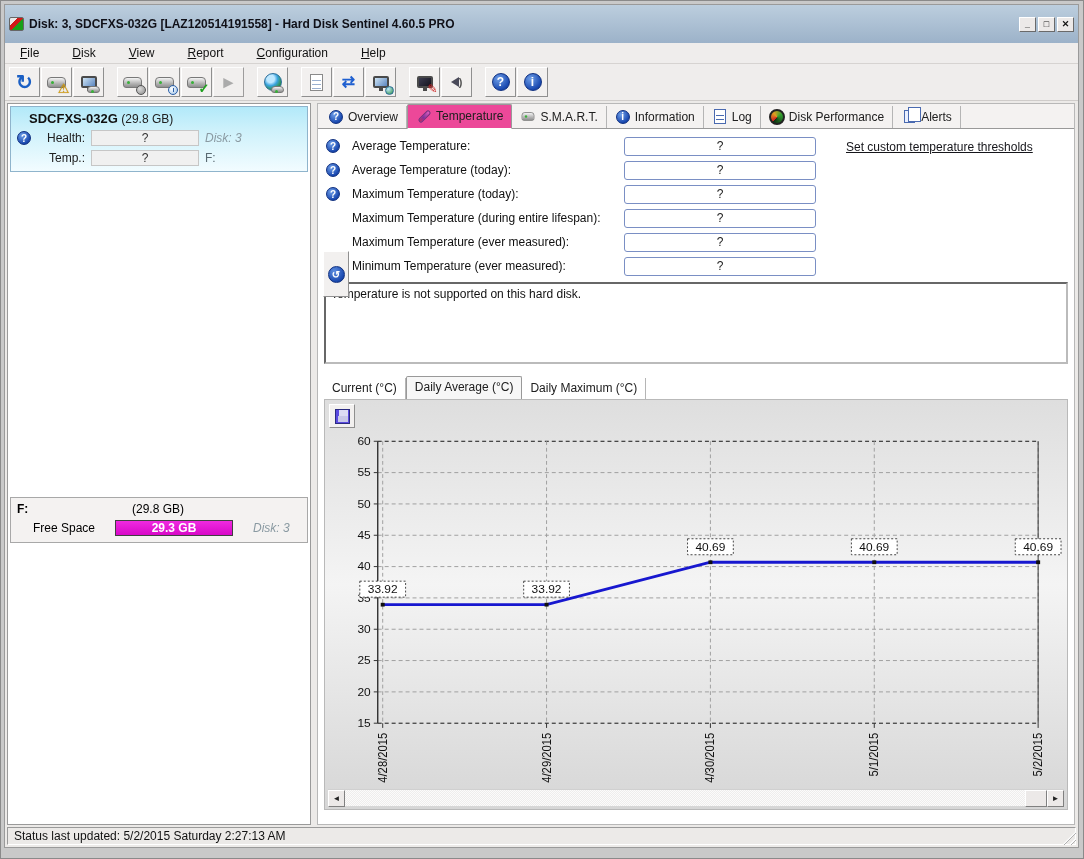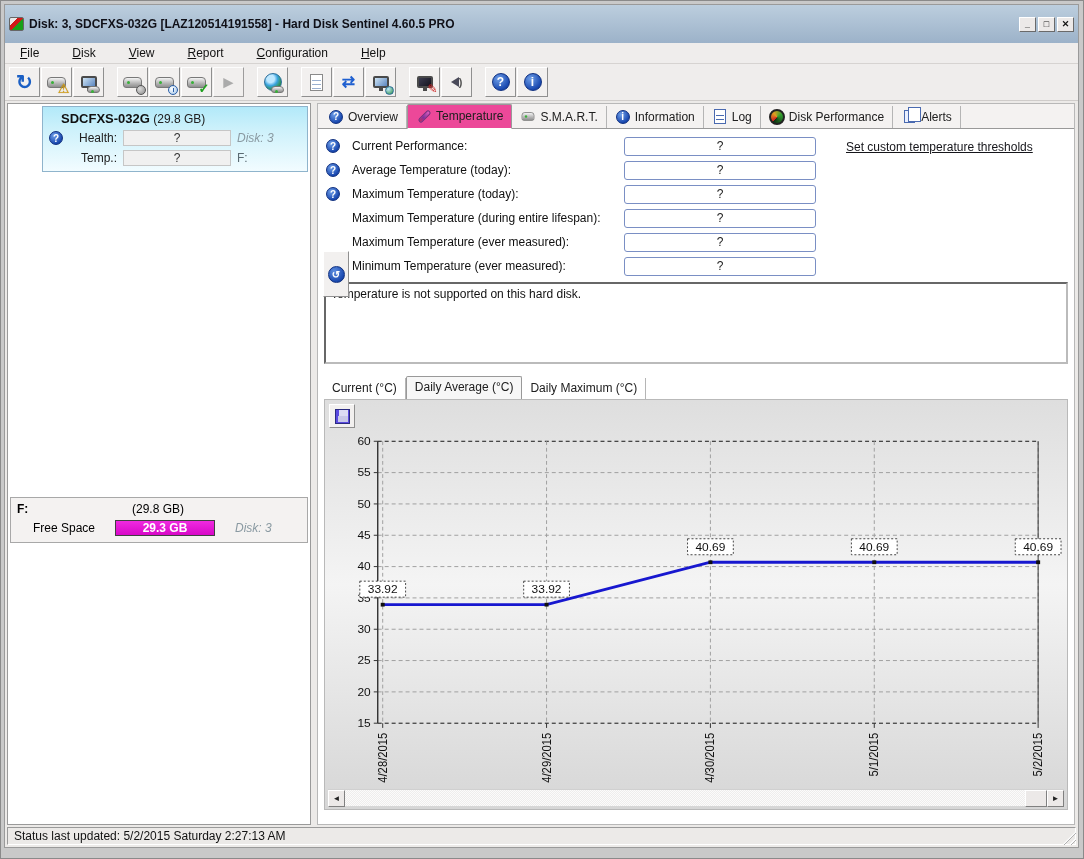--- a/index.html
+++ b/index.html
@@ -72,7 +72,7 @@
   .content { flex:1; display:flex; padding:2px 3px 0 2px; gap:6px; min-height:0; }
 
   
-  .sidebar { width:304px; background:#fff; border:1px solid #9a9a9a; position:relative; overflow:hidden;padding-left:32px; }
+  .sidebar { width:304px; background:#fff; border:1px solid #9a9a9a; position:relative; overflow:hidden; }
   .disk-panel { margin:2px; border:1px solid #8fb4cc;
                 background:linear-gradient(180deg,#b2e9f9 0%, #cdf1fb 35%, #f2fcff 100%); height:66px; }
   .disk-panel-header { padding:4px 8px 2px 18px; }

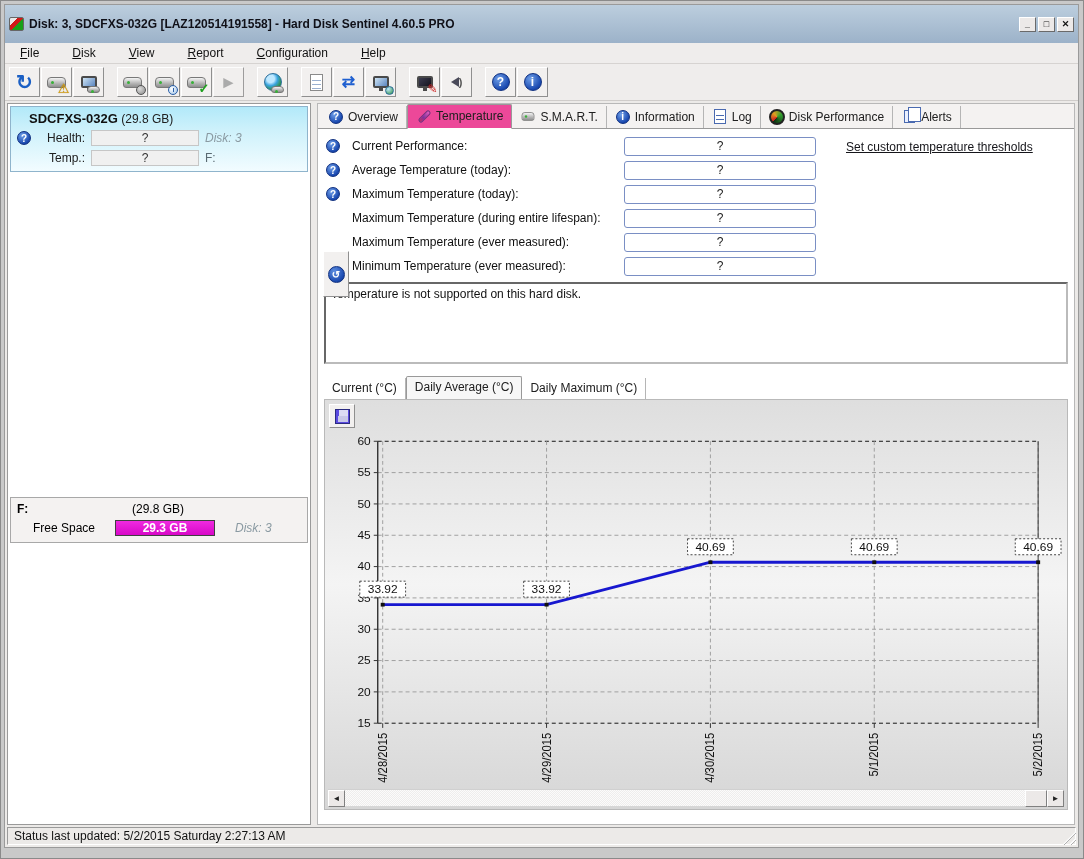--- a/index.html
+++ b/index.html
@@ -389,7 +389,7 @@
               <span class="ic">
                 <span class="circ sm">?</span>
               </span>
-              <span class="lbl">Current Performance:</span>
+              <span class="lbl">Average Temperature:</span>
               <span class="field">?</span>
             </div>
             <div class="temp-row">

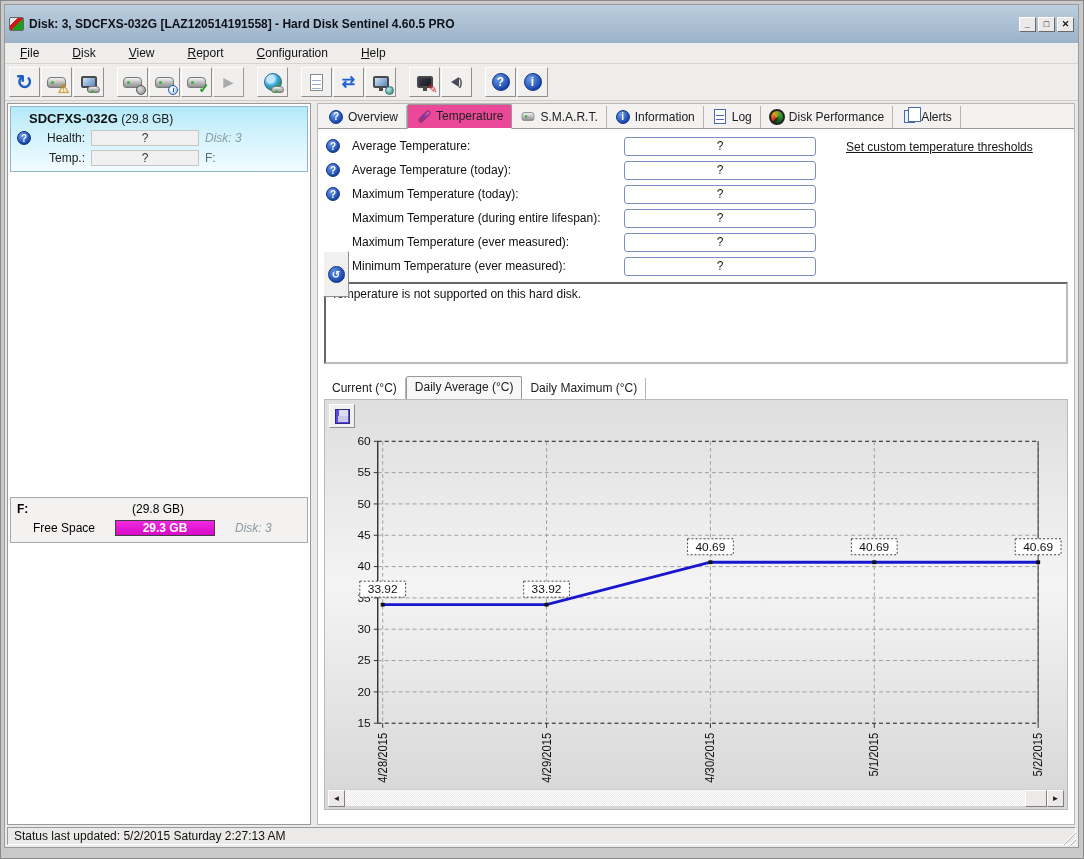--- a/index.html
+++ b/index.html
@@ -92,7 +92,7 @@
   .part-size { flex:1; text-align:center; }
   .part-row2 { display:flex; align-items:center; gap:20px; padding:2px 8px 0 6px; }
   .part-row2 .lbl { width:78px; text-align:right; }
-  .free-bar { width:100px; height:16px; border:1px solid #404040;
+  .free-bar { width:118px; height:16px; border:1px solid #404040;
               background:linear-gradient(180deg,#f02ae0,#cc00bc); color:#fff; font-weight:bold;
               text-align:center; line-height:14px; font-size:12px; }
 

